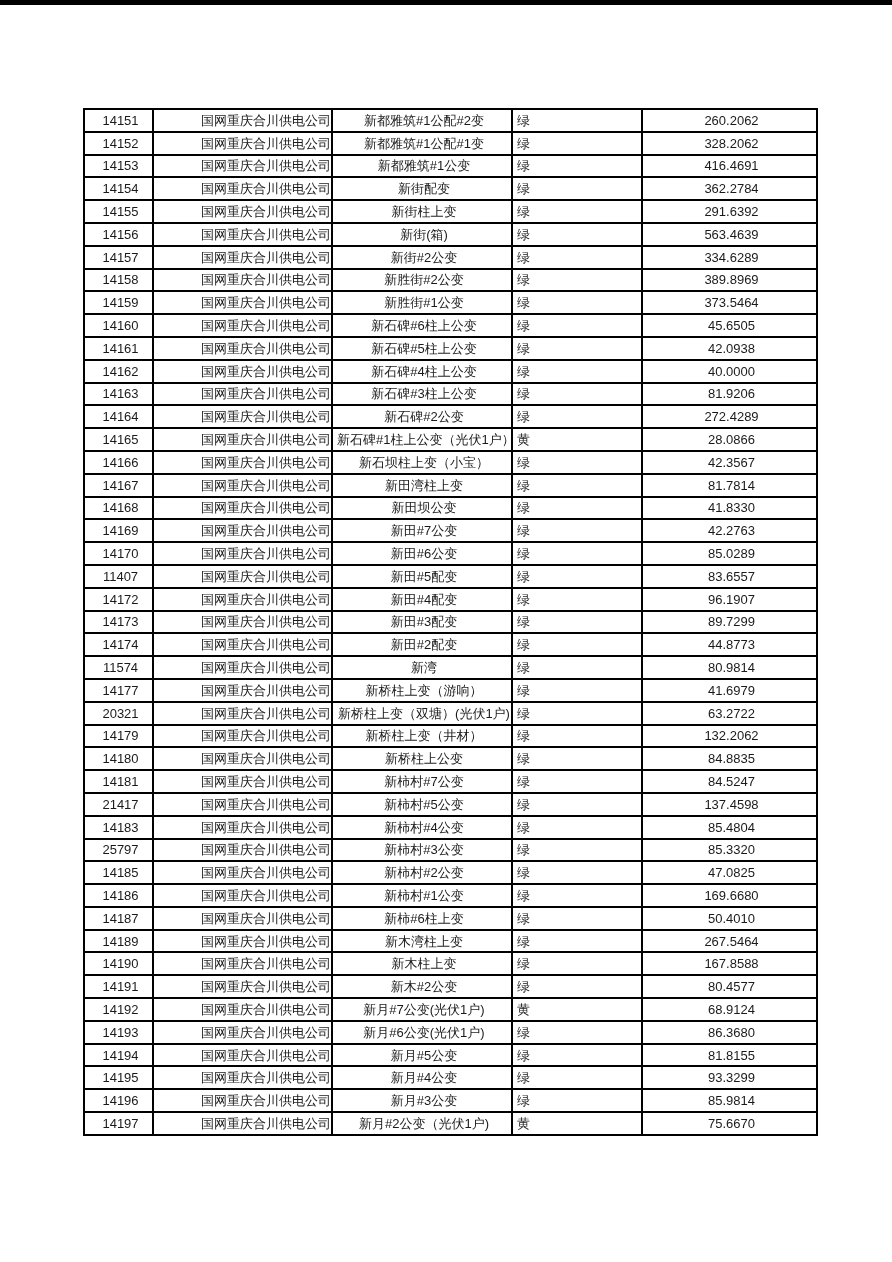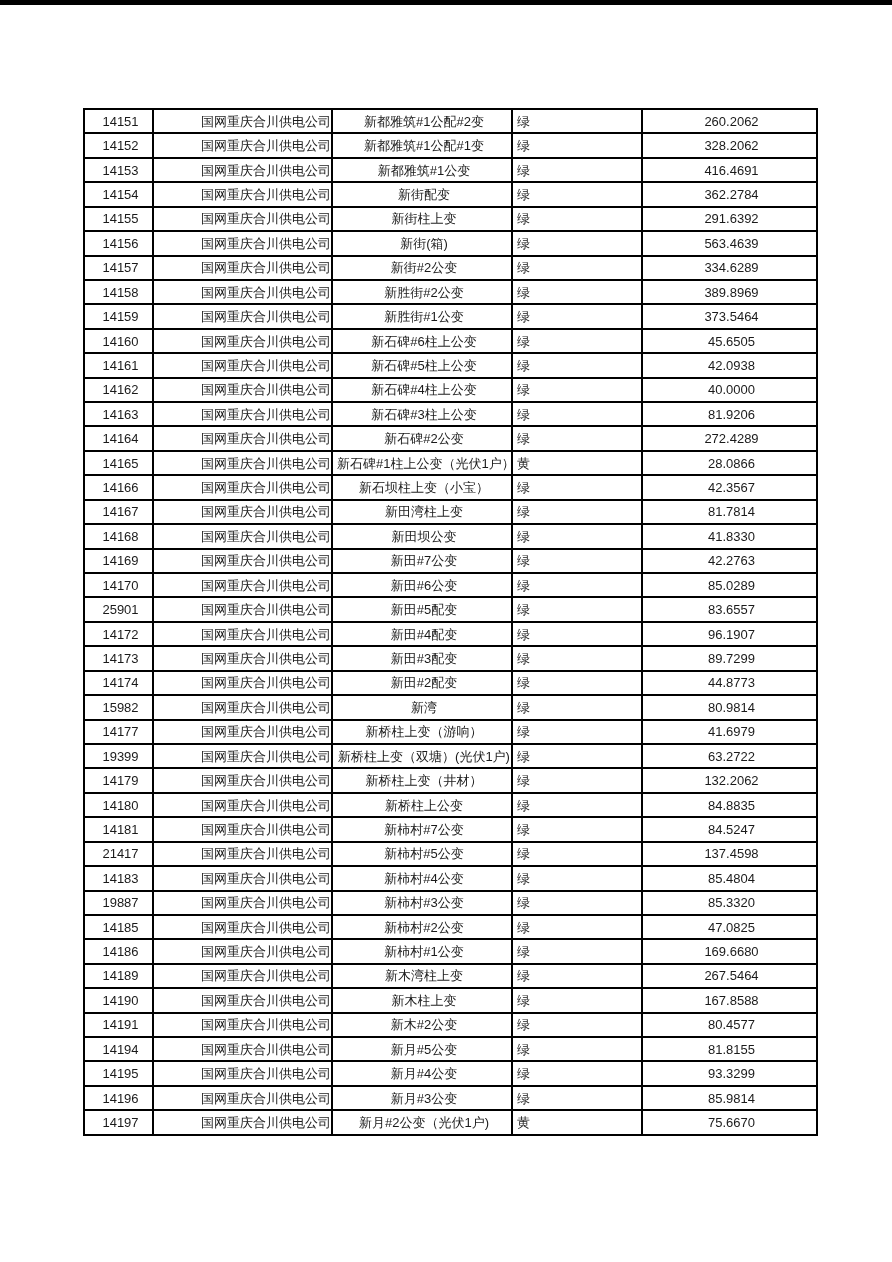--- a/index.html
+++ b/index.html
@@ -198,7 +198,7 @@
           <td class="col-value">85.0289</td>
         </tr>
         <tr>
-          <td class="col-id">25901</td>
+          <td class="col-id">11407</td>
           <td class="col-company">国网重庆合川供电公司</td>
           <td class="col-name">新田#5配变</td>
           <td class="col-status">绿</td>

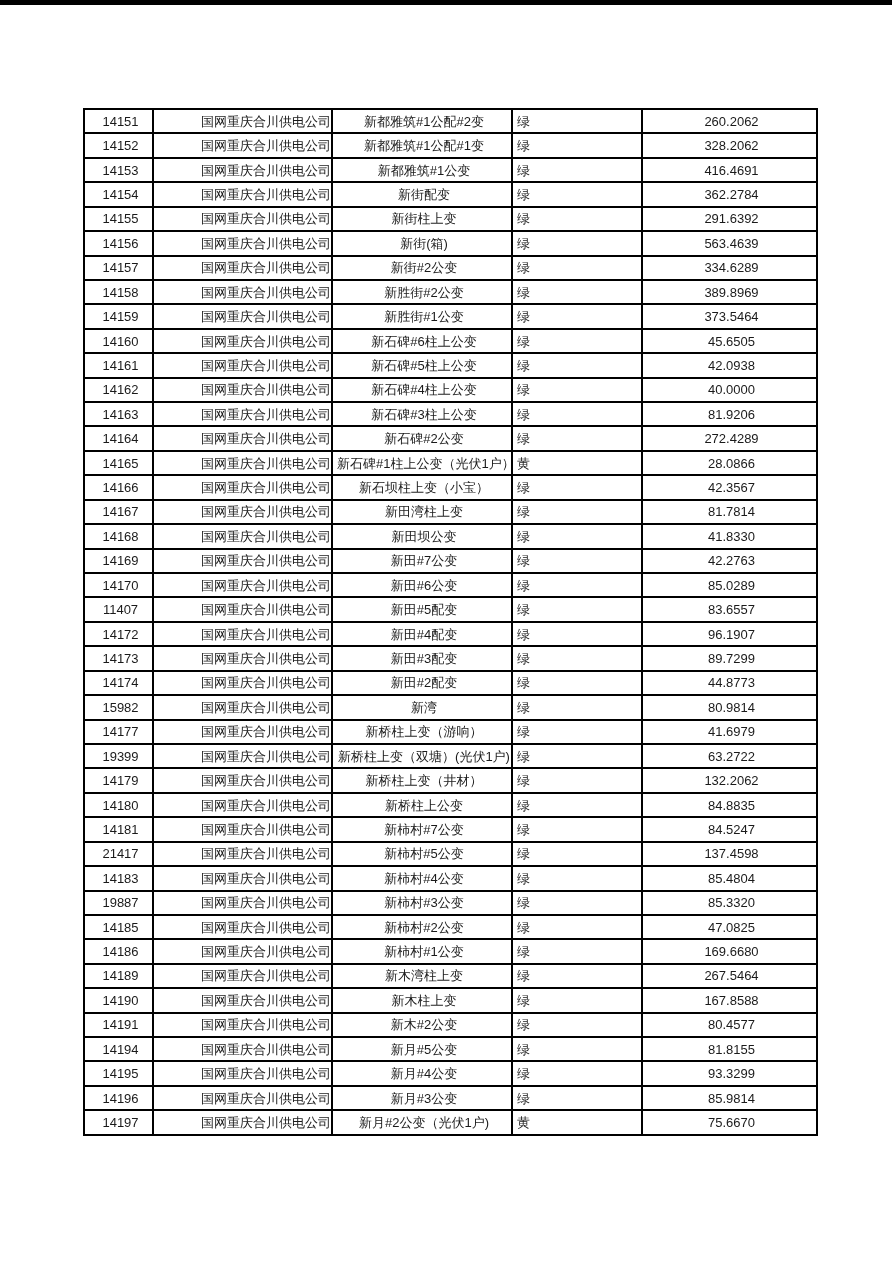--- a/index.html
+++ b/index.html
@@ -226,7 +226,7 @@
           <td class="col-value">44.8773</td>
         </tr>
         <tr>
-          <td class="col-id">15982</td>
+          <td class="col-id">11574</td>
           <td class="col-company">国网重庆合川供电公司</td>
           <td class="col-name">新湾</td>
           <td class="col-status">绿</td>

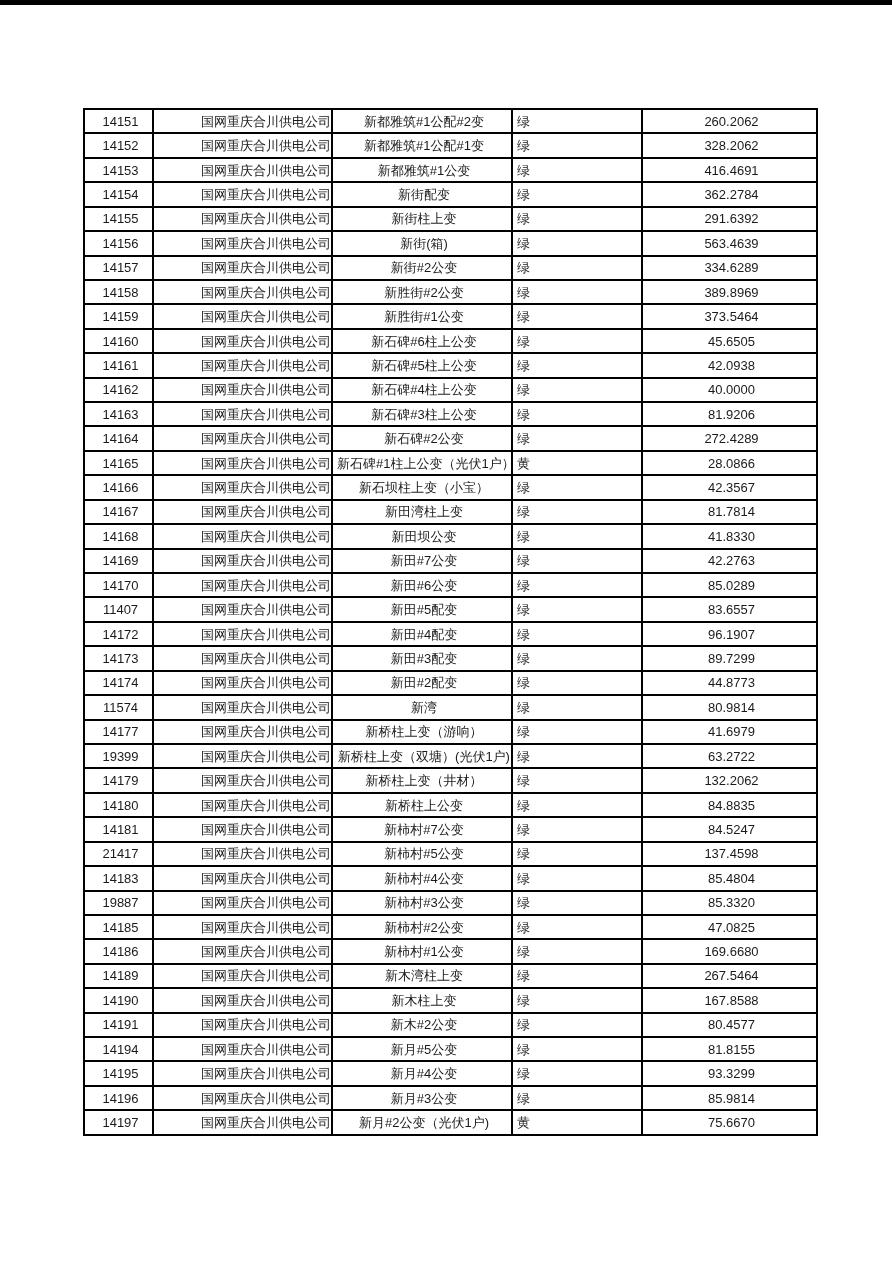--- a/index.html
+++ b/index.html
@@ -240,7 +240,7 @@
           <td class="col-value">41.6979</td>
         </tr>
         <tr>
-          <td class="col-id">19399</td>
+          <td class="col-id">20321</td>
           <td class="col-company">国网重庆合川供电公司</td>
           <td class="col-name">新桥柱上变（双塘）(光伏1户)</td>
           <td class="col-status">绿</td>

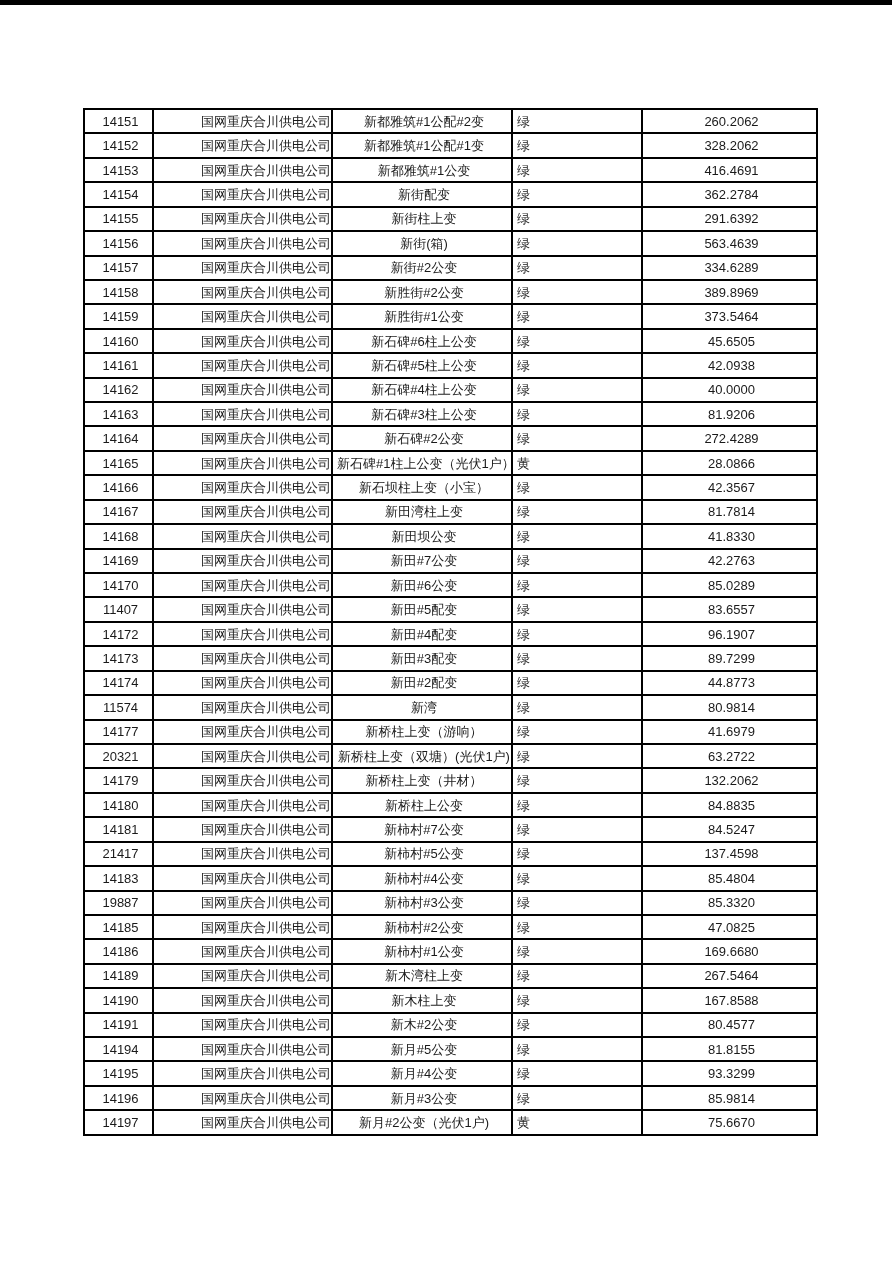--- a/index.html
+++ b/index.html
@@ -282,7 +282,7 @@
           <td class="col-value">85.4804</td>
         </tr>
         <tr>
-          <td class="col-id">19887</td>
+          <td class="col-id">25797</td>
           <td class="col-company">国网重庆合川供电公司</td>
           <td class="col-name">新柿村#3公变</td>
           <td class="col-status">绿</td>

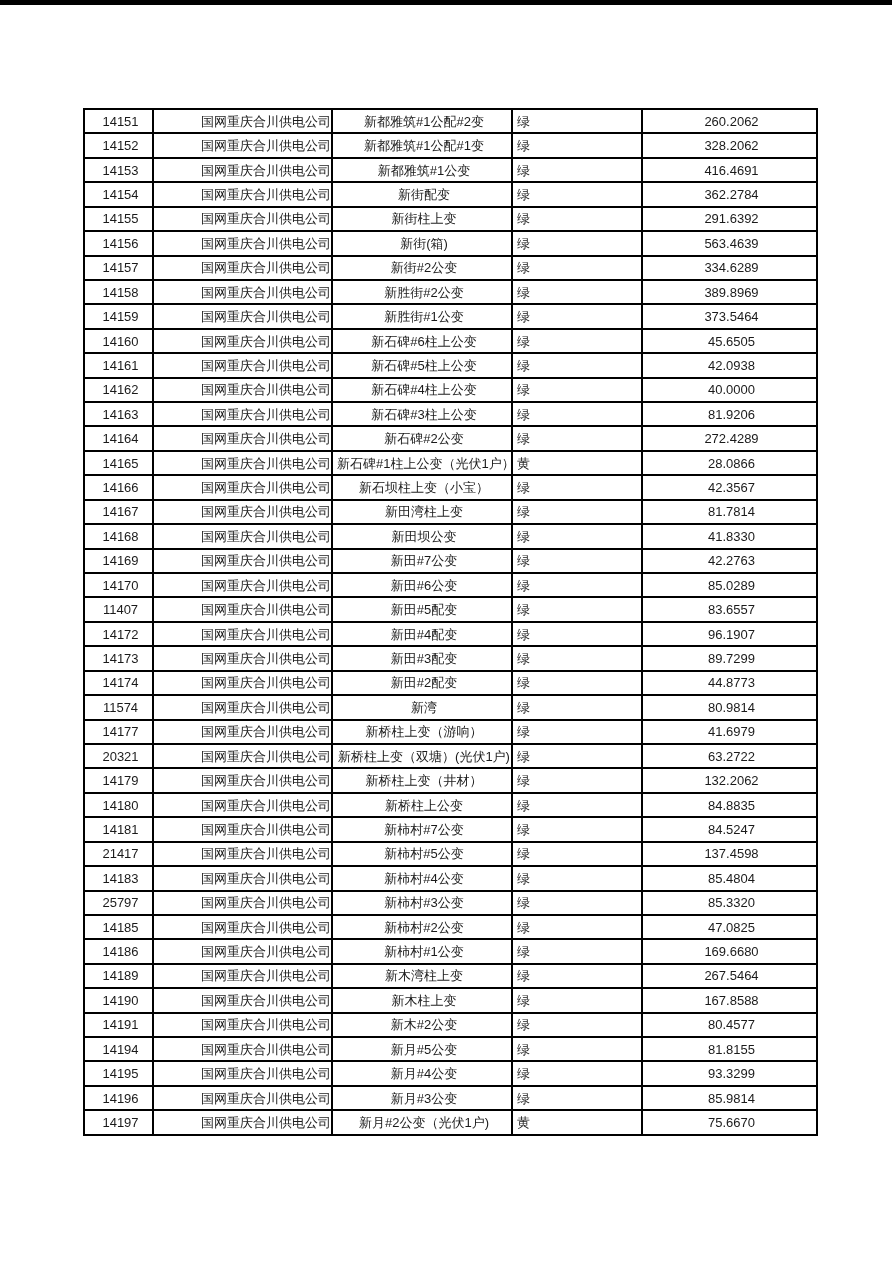--- a/index.html
+++ b/index.html
@@ -303,6 +303,13 @@
           <td class="col-value">169.6680</td>
         </tr>
         <tr>
+          <td class="col-id">14187</td>
+          <td class="col-company">国网重庆合川供电公司</td>
+          <td class="col-name">新柿#6柱上变</td>
+          <td class="col-status">绿</td>
+          <td class="col-value">50.4010</td>
+        </tr>
+        <tr>
           <td class="col-id">14189</td>
           <td class="col-company">国网重庆合川供电公司</td>
           <td class="col-name">新木湾柱上变</td>

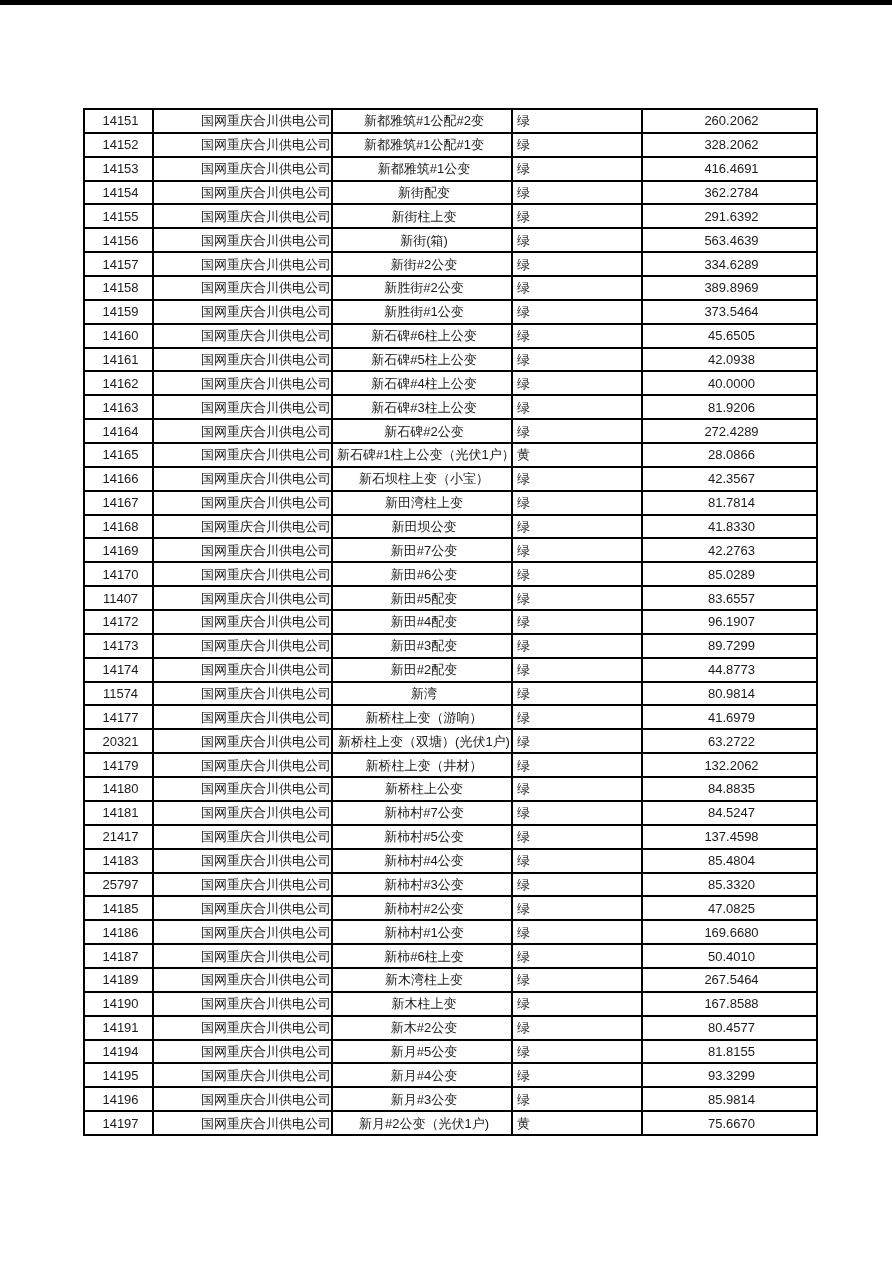--- a/index.html
+++ b/index.html
@@ -331,6 +331,13 @@
           <td class="col-value">80.4577</td>
         </tr>
         <tr>
+          <td class="col-id">14192</td>
+          <td class="col-company">国网重庆合川供电公司</td>
+          <td class="col-name">新月#7公变(光伏1户)</td>
+          <td class="col-status">黄</td>
+          <td class="col-value">68.9124</td>
+        </tr>
+        <tr>
           <td class="col-id">14194</td>
           <td class="col-company">国网重庆合川供电公司</td>
           <td class="col-name">新月#5公变</td>

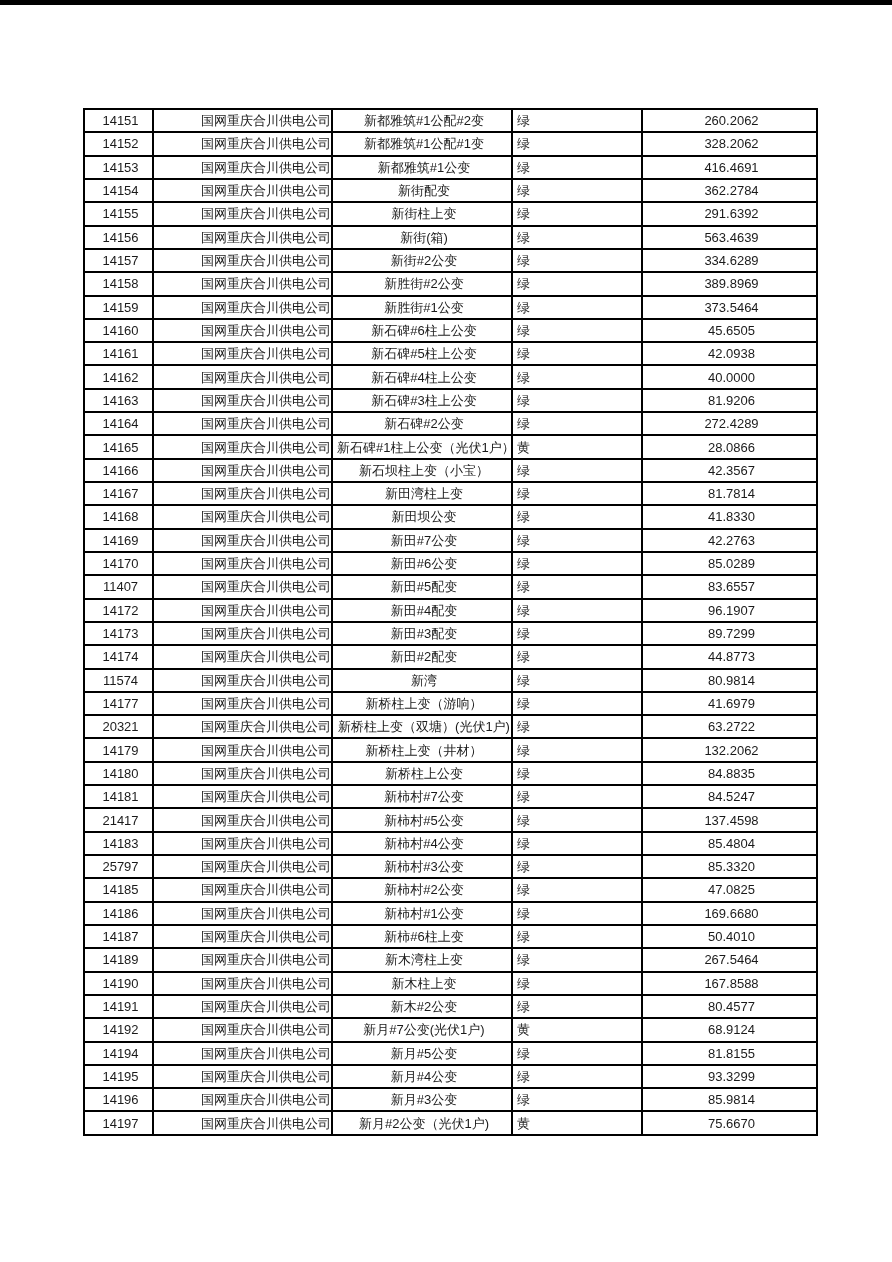--- a/index.html
+++ b/index.html
@@ -338,6 +338,13 @@
           <td class="col-value">68.9124</td>
         </tr>
         <tr>
+          <td class="col-id">14193</td>
+          <td class="col-company">国网重庆合川供电公司</td>
+          <td class="col-name">新月#6公变(光伏1户)</td>
+          <td class="col-status">绿</td>
+          <td class="col-value">86.3680</td>
+        </tr>
+        <tr>
           <td class="col-id">14194</td>
           <td class="col-company">国网重庆合川供电公司</td>
           <td class="col-name">新月#5公变</td>

